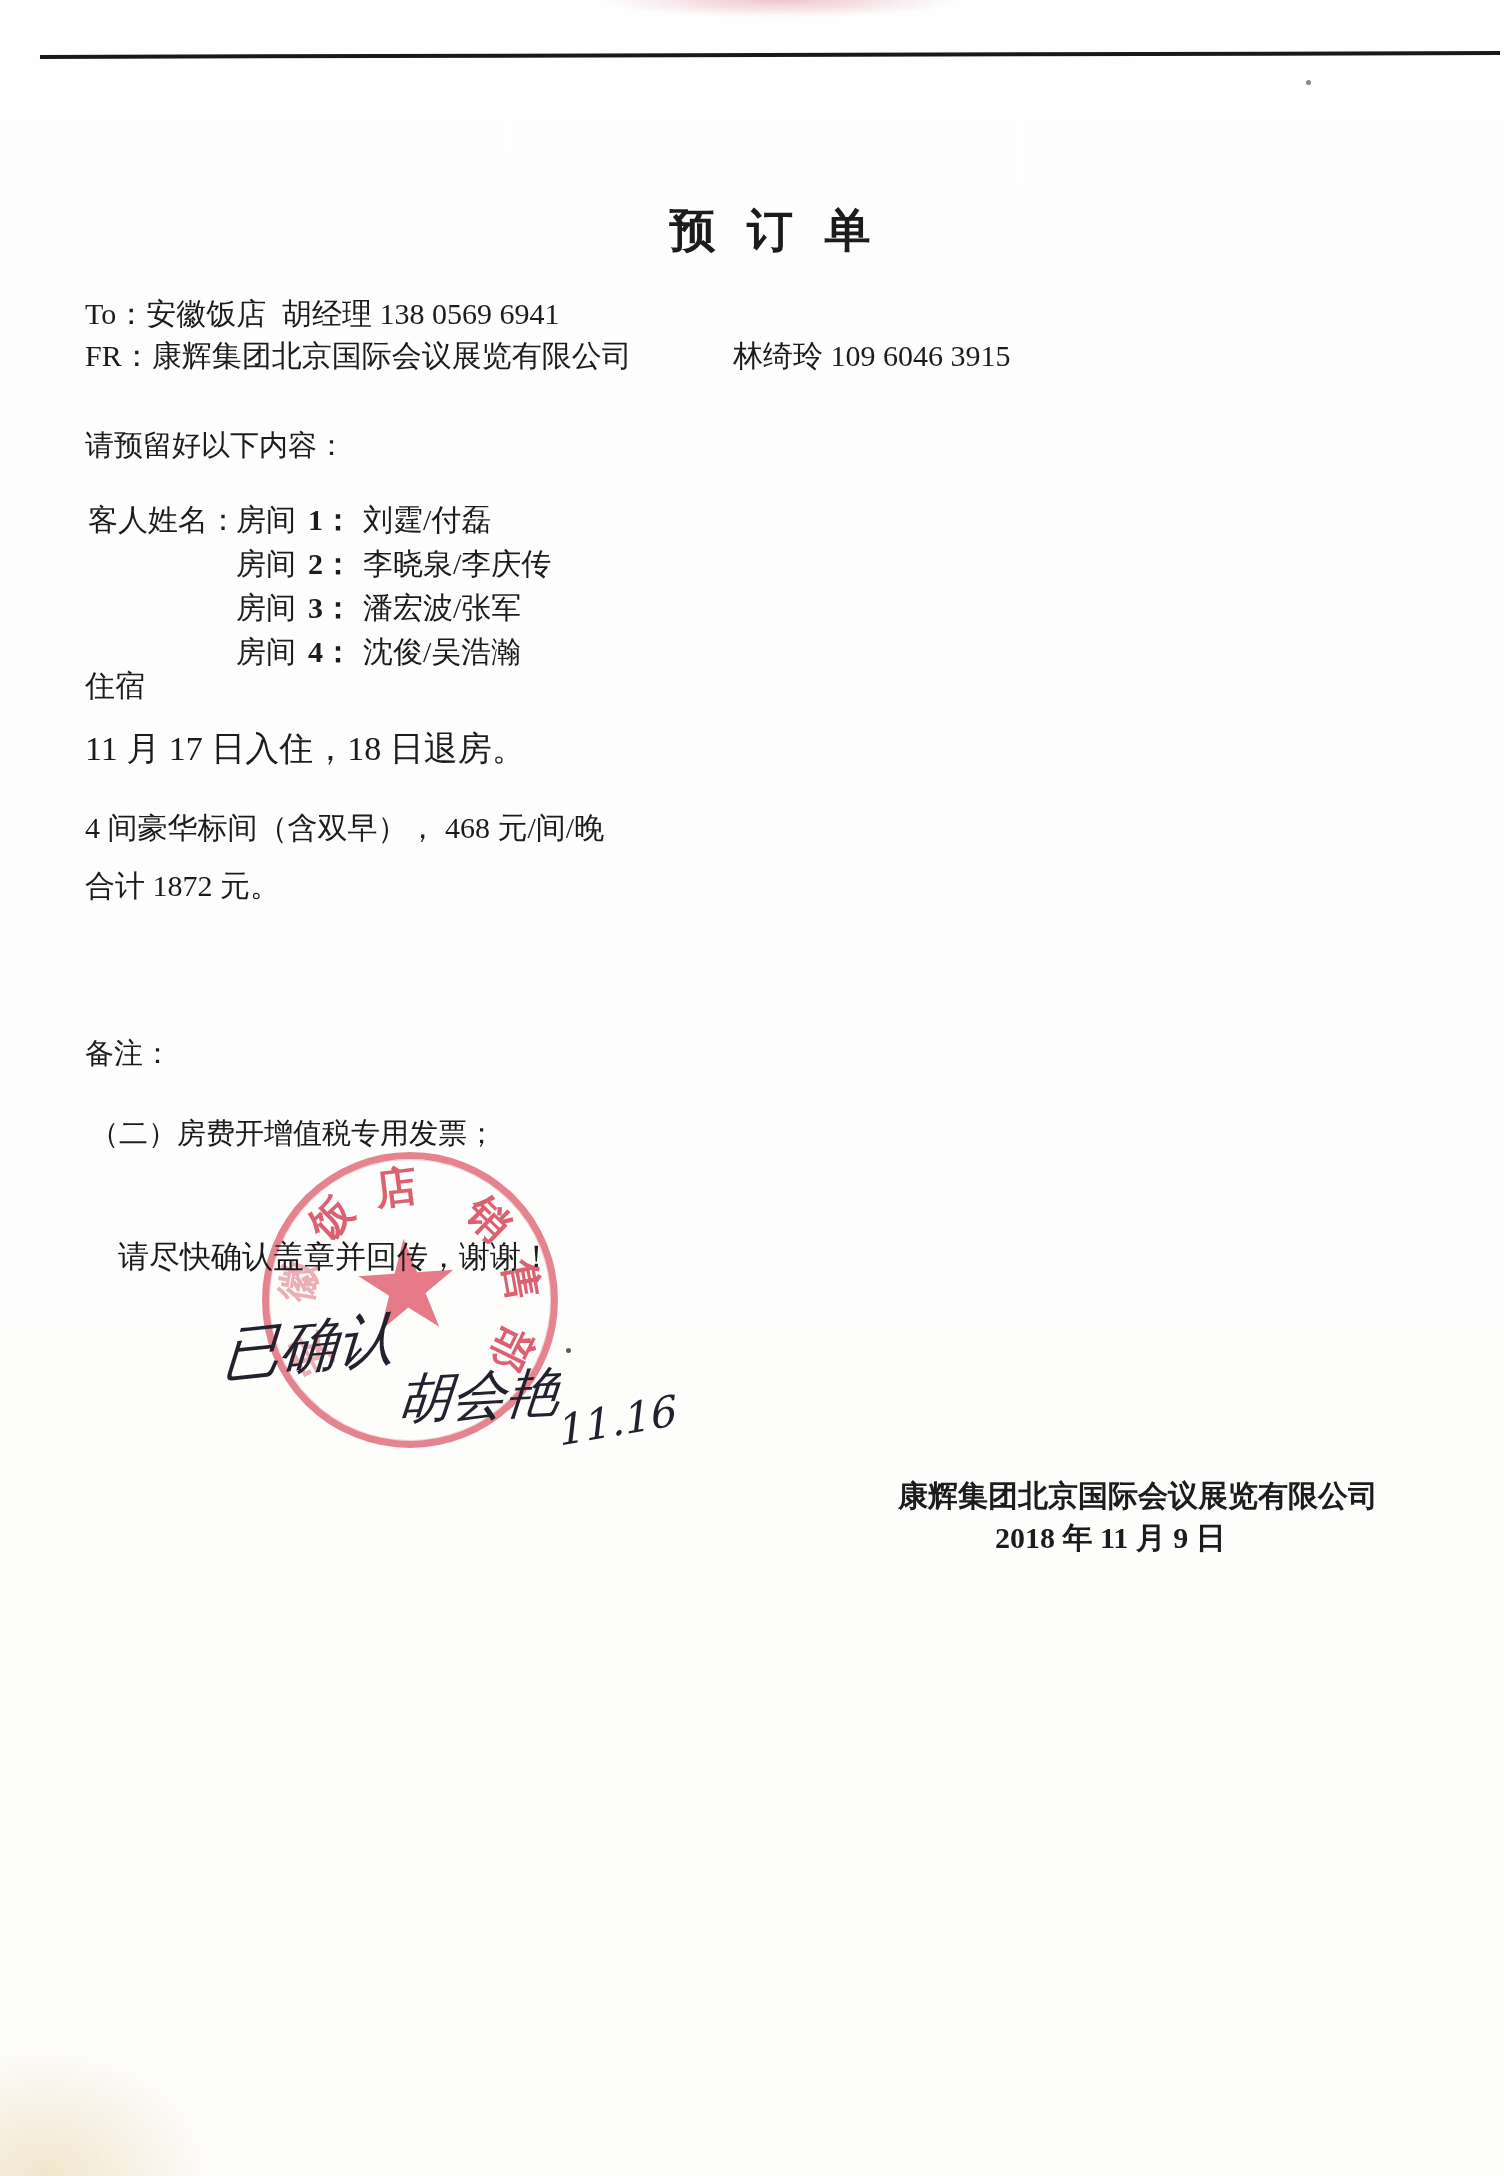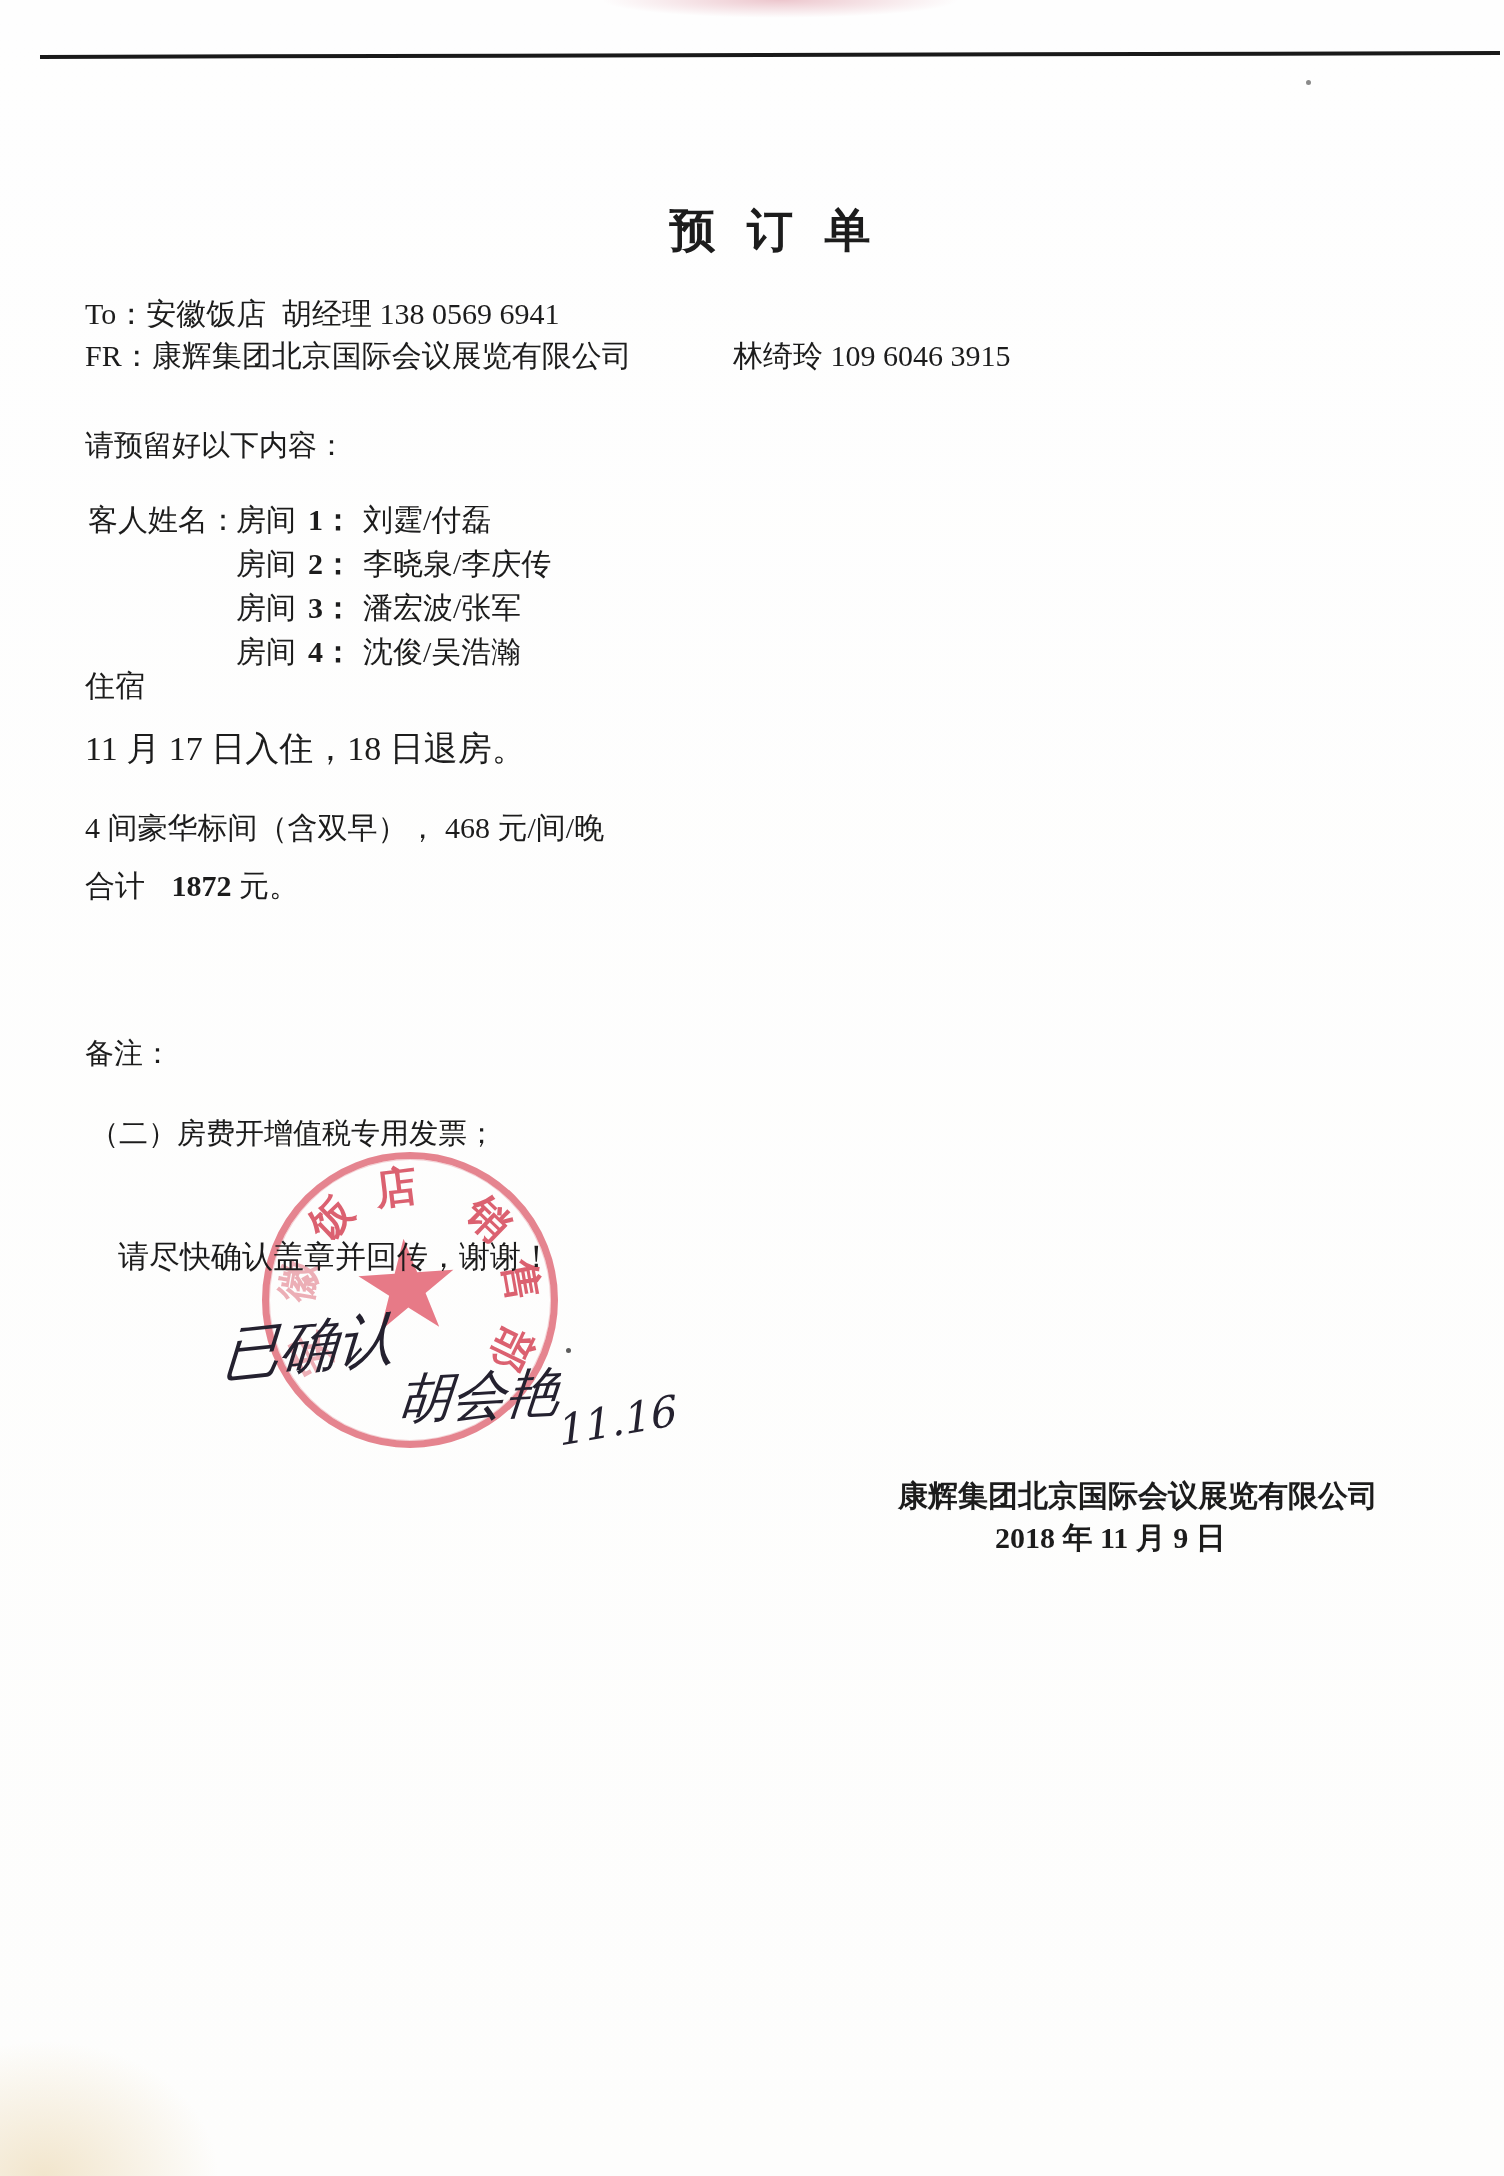--- a/index.html
+++ b/index.html
@@ -38,7 +38,7 @@
   .stay-dates{left:85px;top:726px;font-size:34px;}
   .stay-rooms{left:85px;top:808px;font-size:30px;}
   .stay-total{left:85px;top:866px;font-size:30px;}
-  .bold-amount{font-weight:bold;margin-left:19px;}
+  .bold-amount{font-weight:normal;}
   .notes-heading{left:85px;top:1034px;font-size:29px;}
   .note-1{left:90px;top:1072px;font-size:29px;}
   .note-2{left:90px;top:1114px;font-size:29px;}

